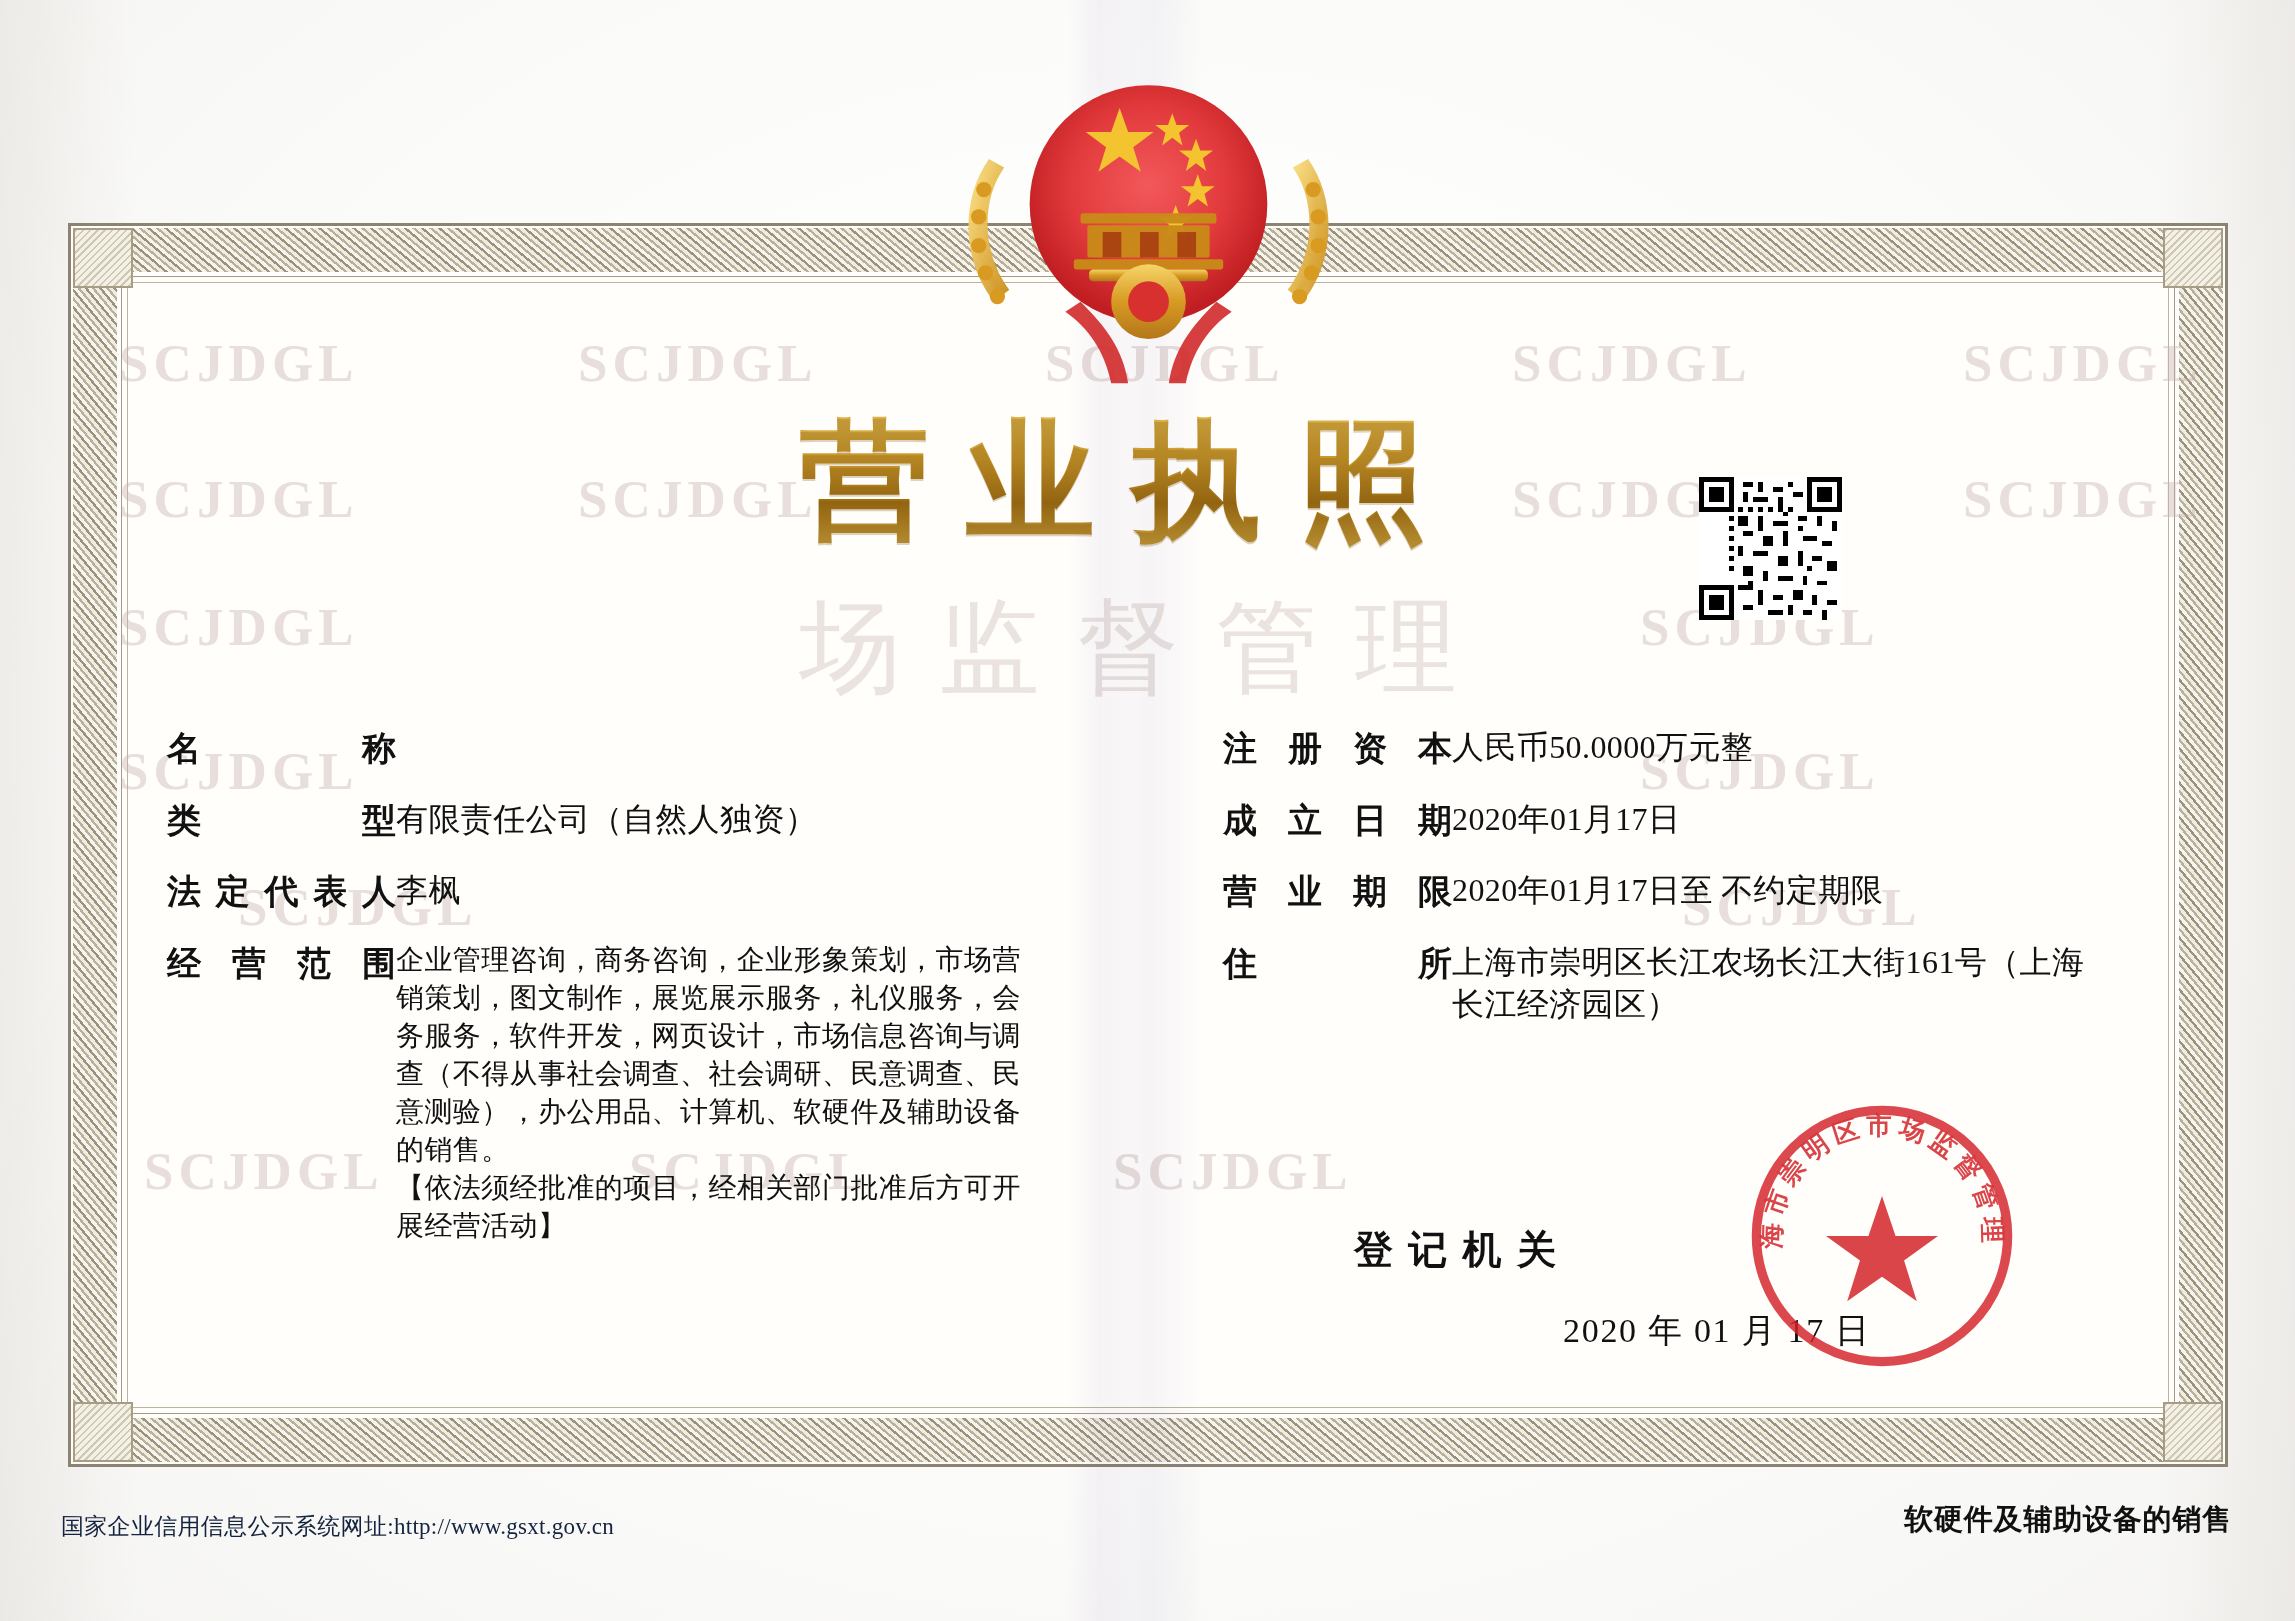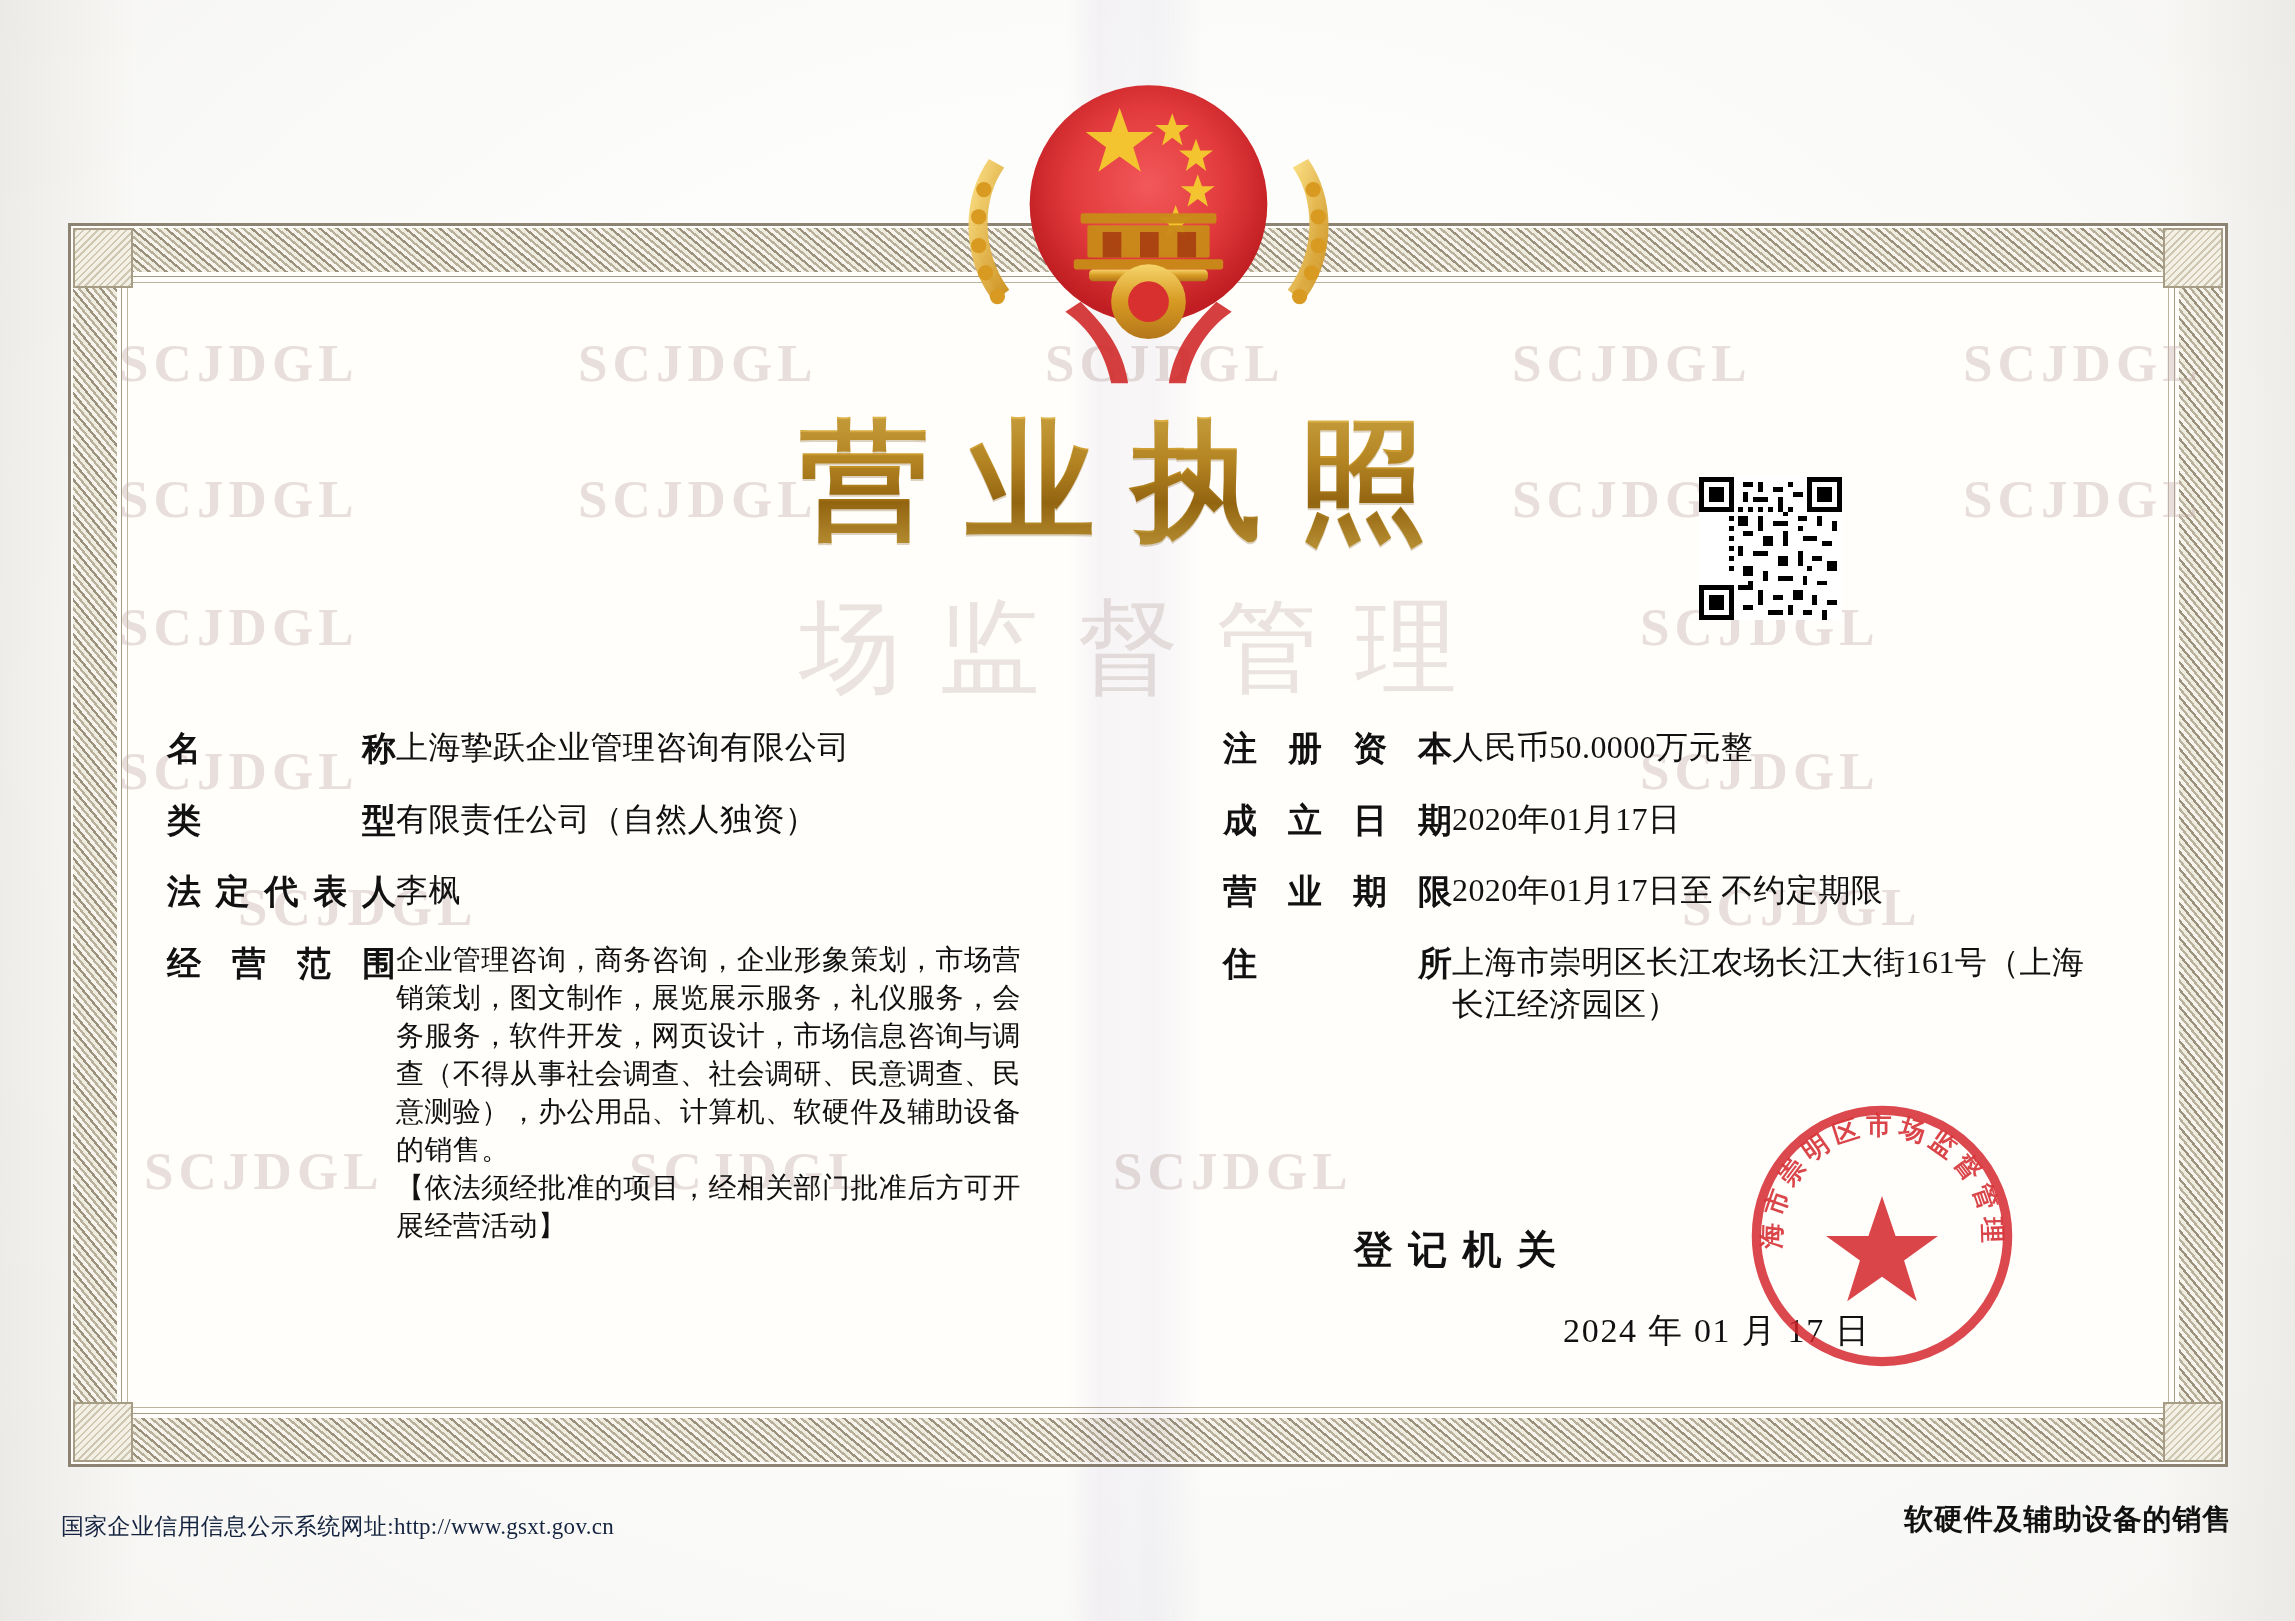--- a/index.html
+++ b/index.html
@@ -489,7 +489,6 @@
         <span>名</span>
         <span>称</span>
       </div>
-      <div class="fvalue">上海挚跃企业管理咨询有限公司</div>
     </div>
 
     <div class="field">

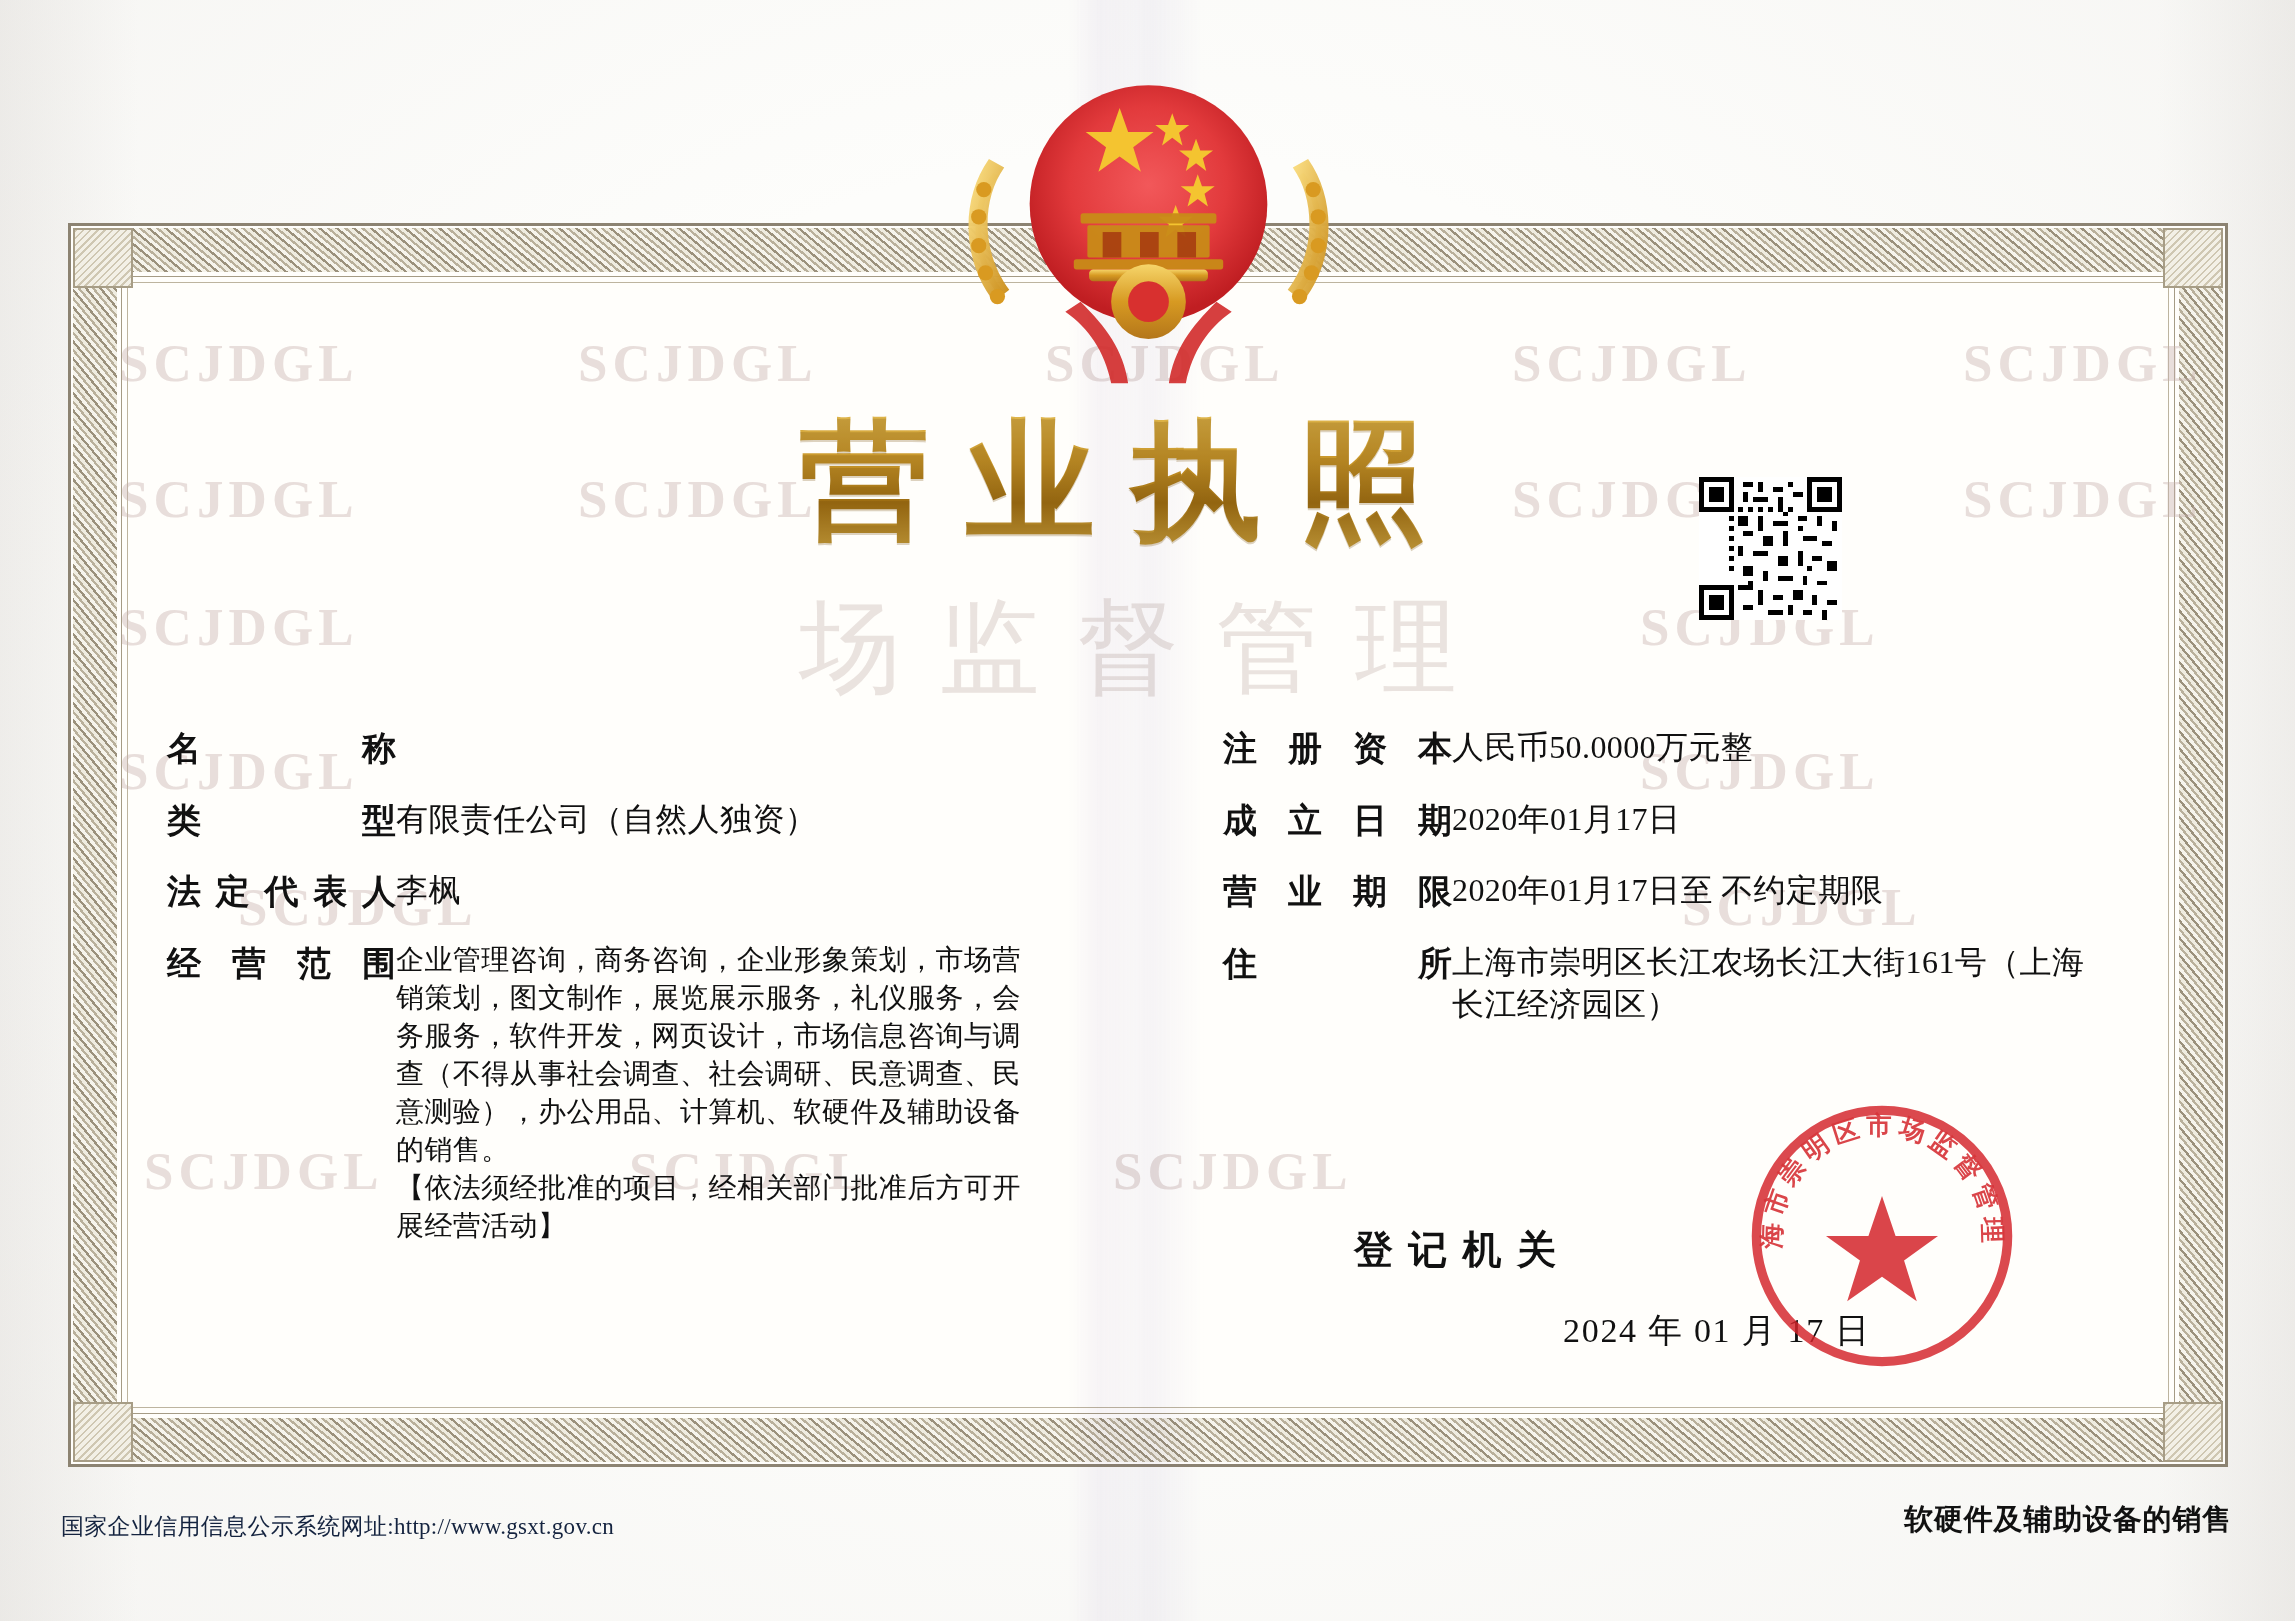--- a/index.html
+++ b/index.html
@@ -567,7 +567,7 @@
 
   <div id="registrar">登记机关</div>
   <div id="regdate">
-    <span class="num">2024</span>
+    <span class="num">2020</span>
     <span>年</span>
     <span class="num">01</span>
     <span>月</span>

